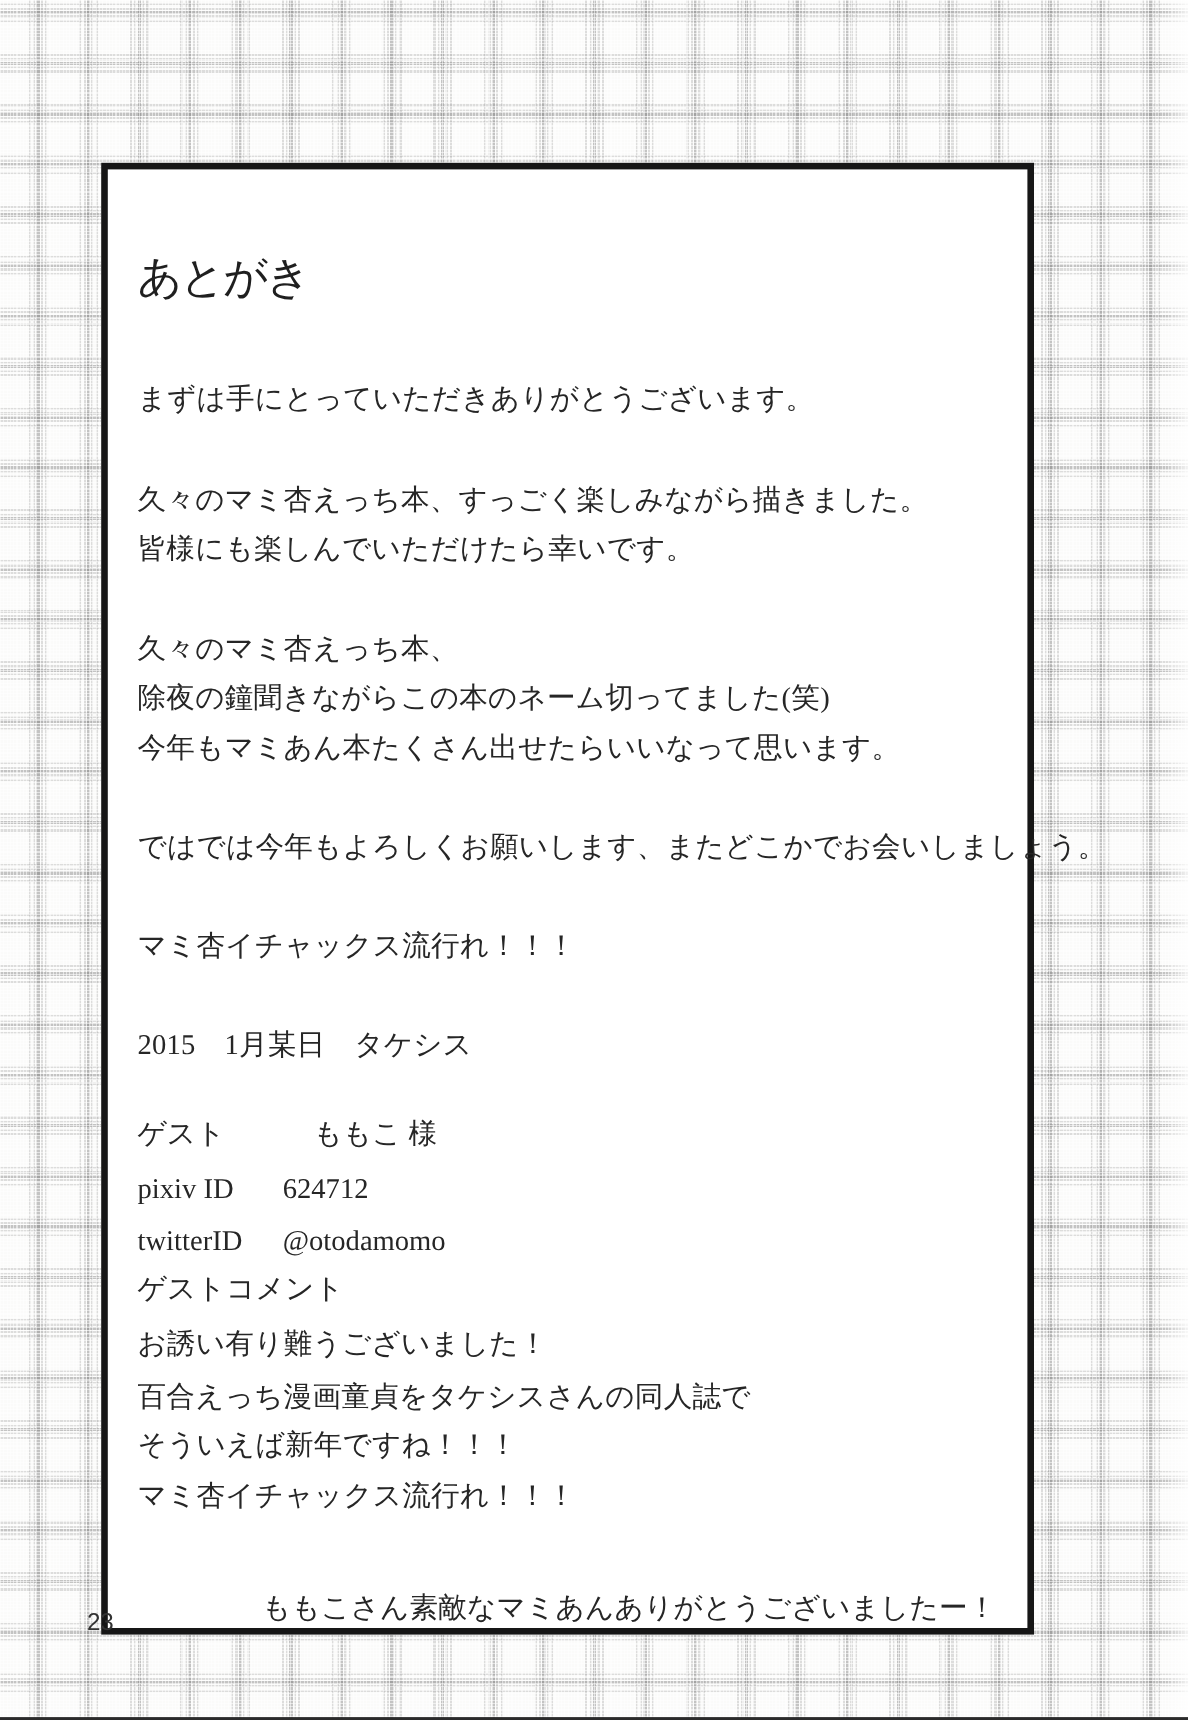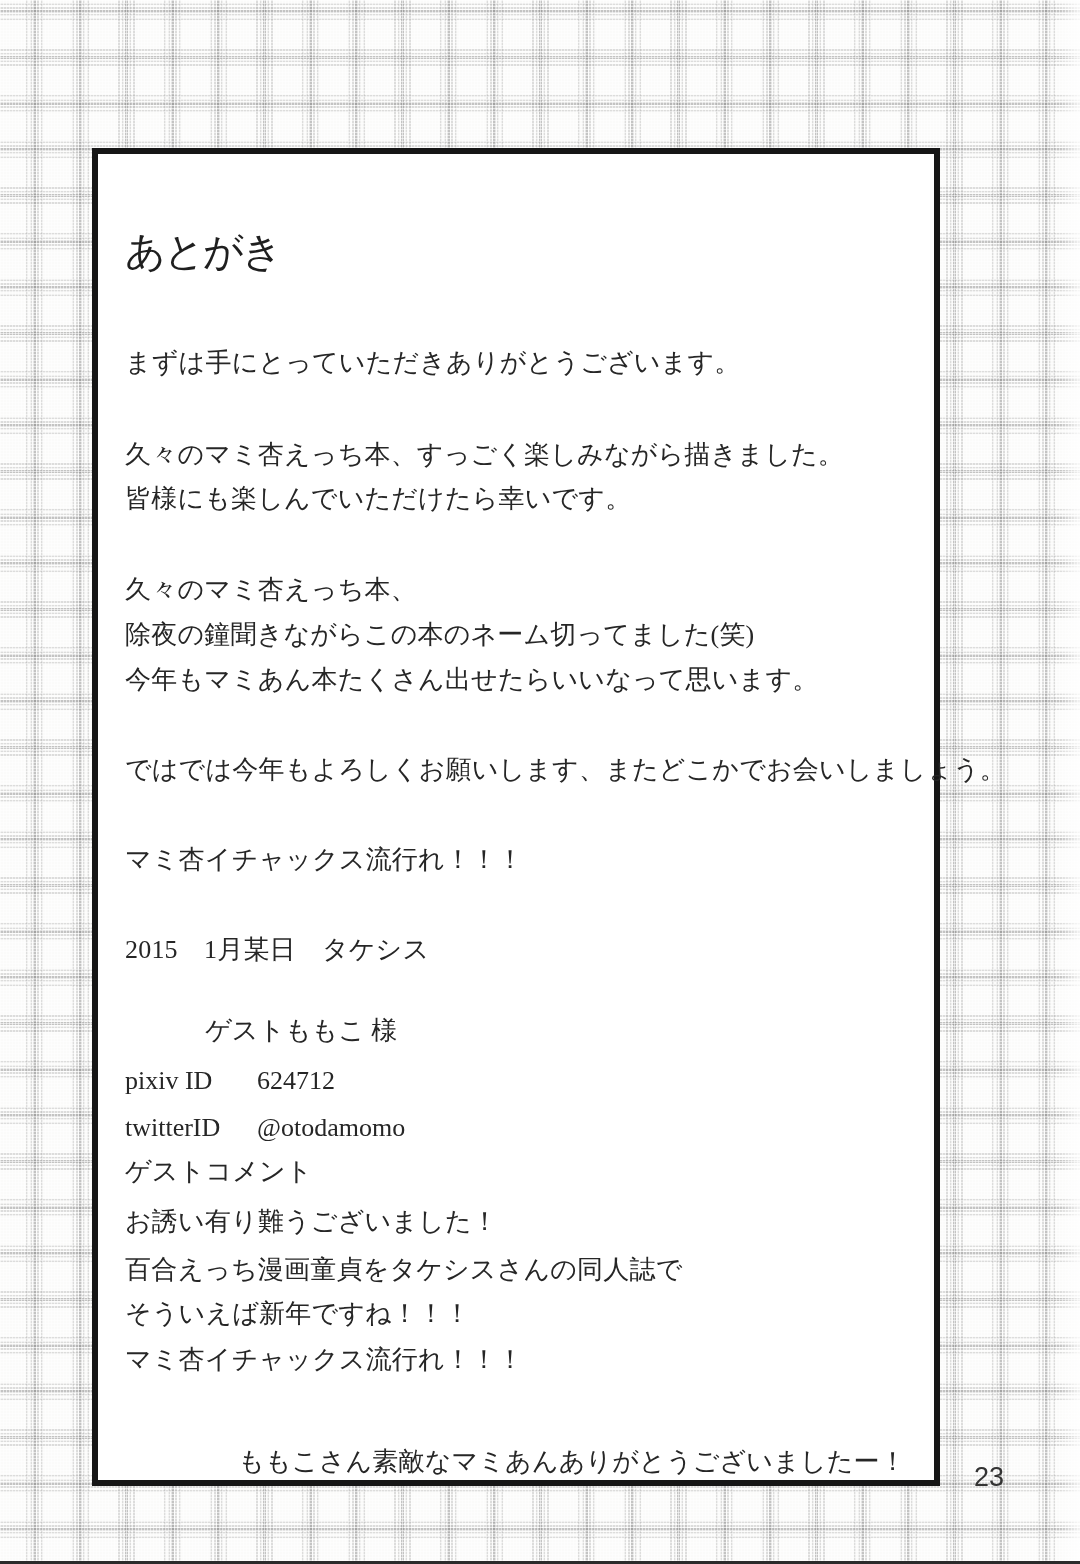--- a/index.html
+++ b/index.html
@@ -42,7 +42,7 @@
   }
   .row{position:absolute;left:27px;display:flex;font-size:26px;color:#262626;white-space:pre;}
   .row .lbl{width:132px;}
-  .row.guest-row .lbl{width:160px;text-align:right;}
+  .row.guest-row .lbl{width:160px;}
   .closing{left:auto;right:28px;font-family:Liberation Serif, serif;}
   .pagenum{
     position:absolute;left:96px;top:1462px;width:908px;text-align:right;

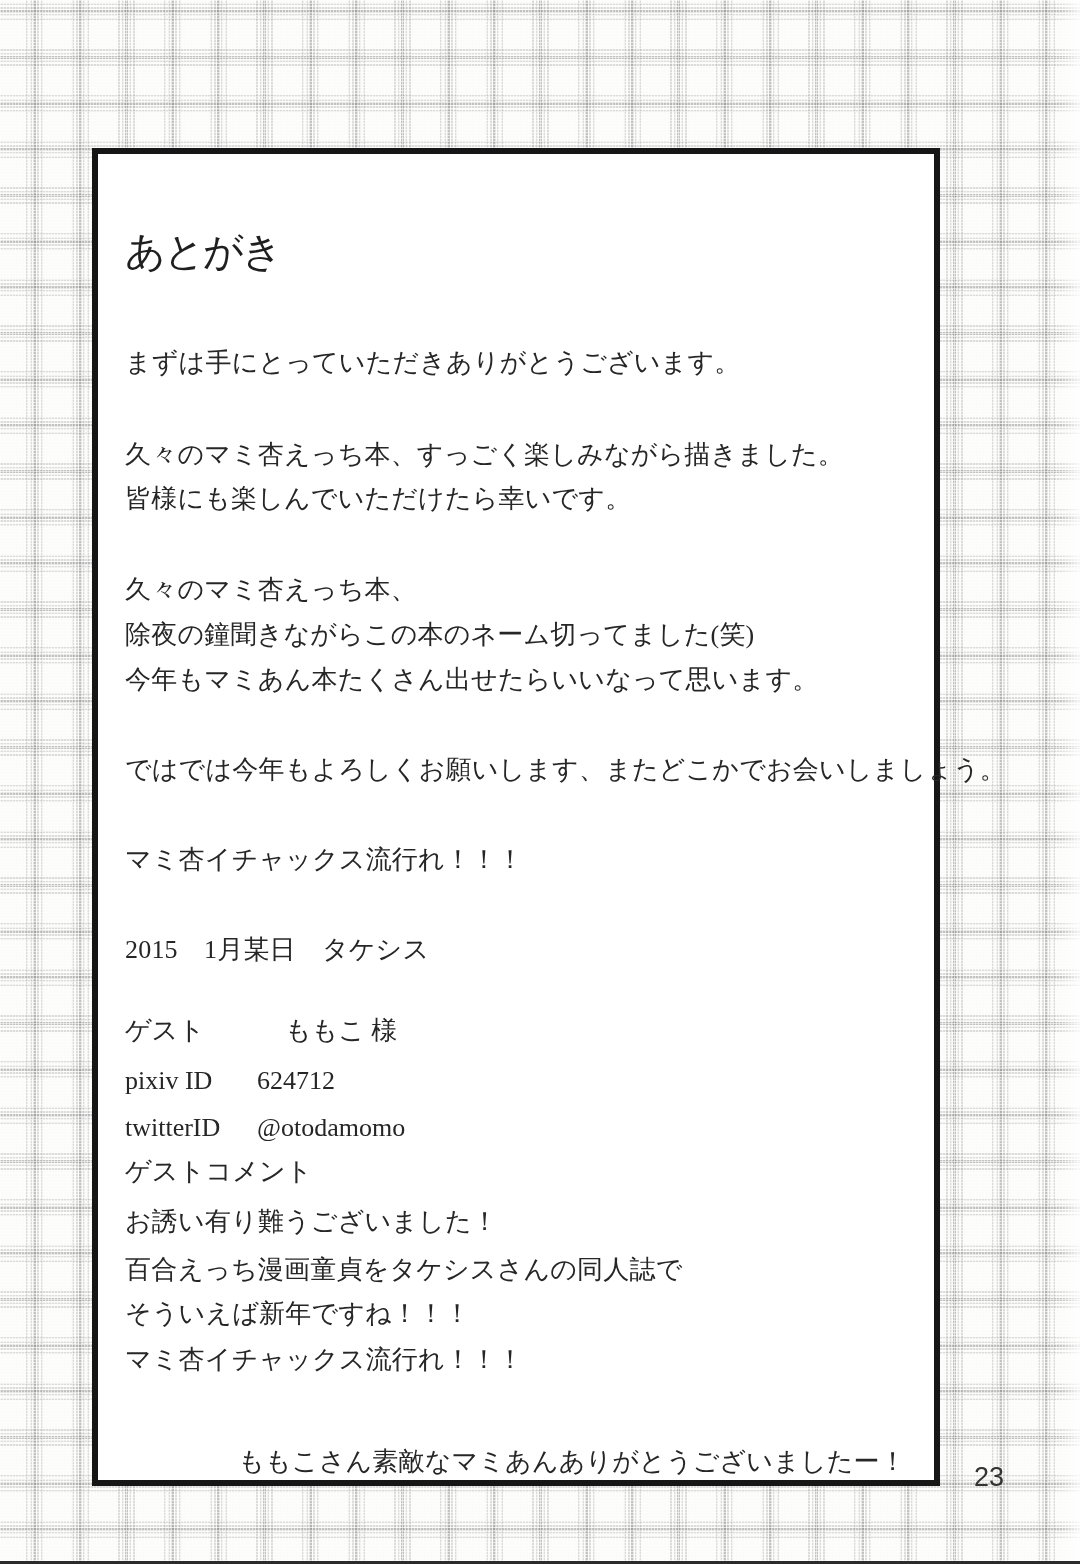--- a/index.html
+++ b/index.html
@@ -45,8 +45,8 @@
   .row.guest-row .lbl{width:160px;}
   .closing{left:auto;right:28px;font-family:Liberation Serif, serif;}
   .pagenum{
-    position:absolute;left:96px;top:1462px;width:908px;text-align:right;
-    font-family:"Liberation Sans","DejaVu Sans",sans-serif;font-size:27px;color:#333;
+    position:absolute;left:79px;top:1462px;width:908px;text-align:left;
+    font-family:"Liberation Sans","DejaVu Sans",sans-serif;font-size:22px;color:#333;
   }
 </style>
 </head>

